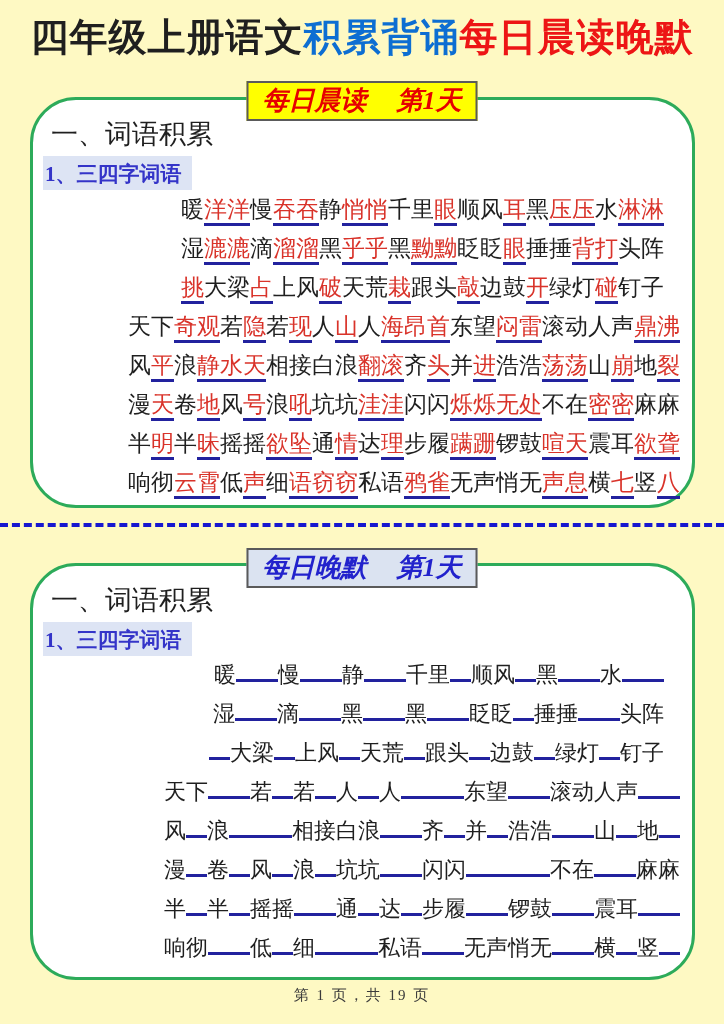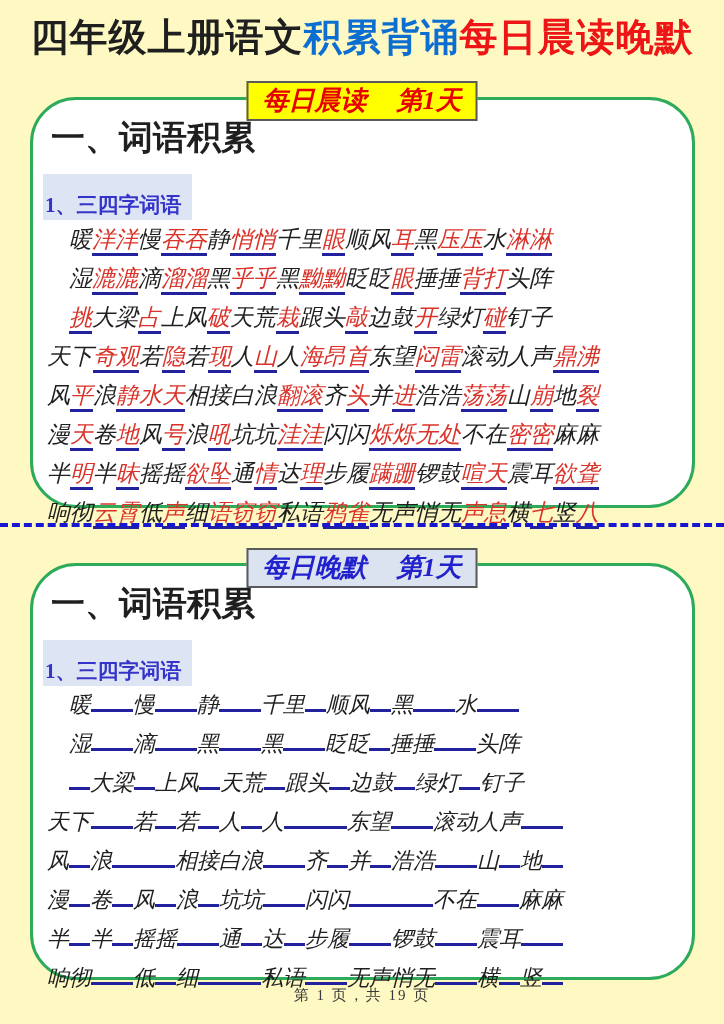--- a/index.html
+++ b/index.html
@@ -56,7 +56,7 @@
   .gbox-morning{top:97px;height:411px;}
   .gbox-evening{top:563px;height:417px;}
   .section-title{
-    font-size:34px;font-weight:700;
+    font-size:27px;font-weight:400;
     color:var(--text_black);
     margin:2px 0 2px 8px;
     line-height:1.2;

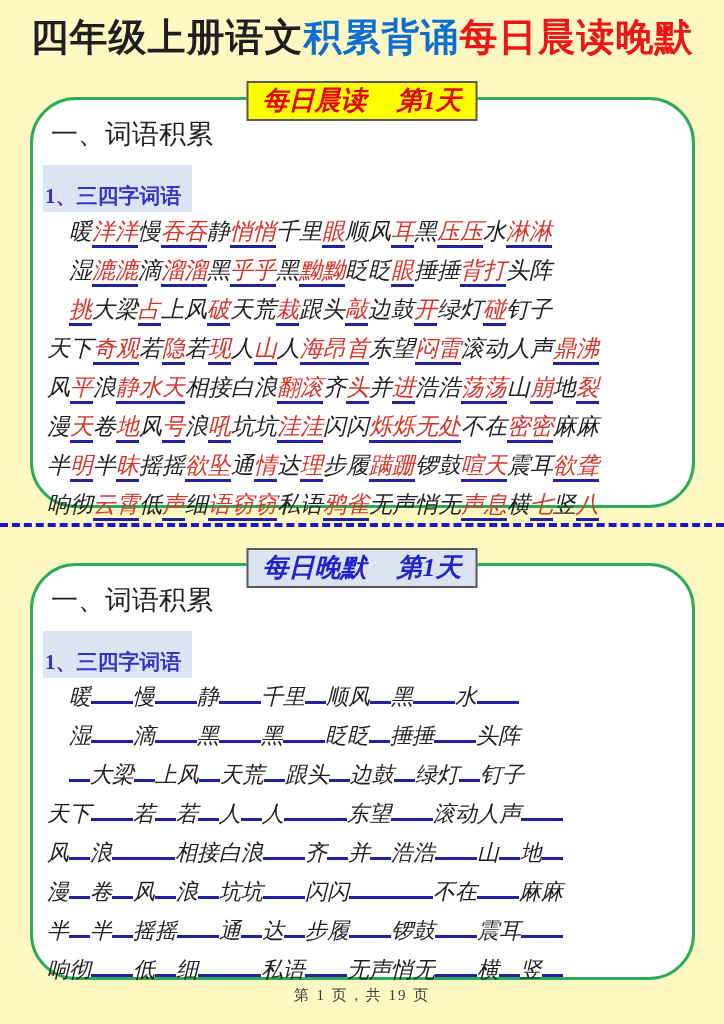--- a/index.html
+++ b/index.html
@@ -66,8 +66,8 @@
     font-size:21px;font-weight:900;
     color:var(--subsection_text);
     background:var(--subsection_bg);
-    padding:18px 10px 2px 2px;
-    margin:13px 0 2px 0;
+    padding:5px 10px 2px 2px;
+    margin:4px 0 2px 0;
     line-height:1.25;
   }
   

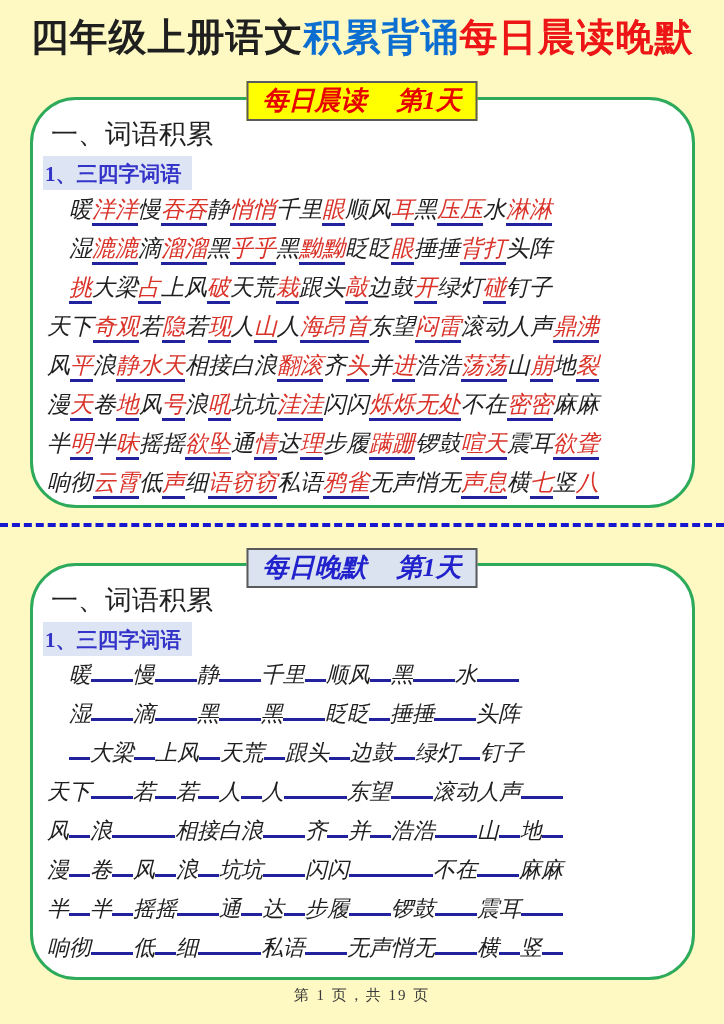--- a/index.html
+++ b/index.html
@@ -74,13 +74,12 @@
   .rows{margin-top:2px;}
   .word-row{
     display:flex;
-    justify-content:flex-start;
+    justify-content:flex-end;
     align-items:baseline;
     height:39px;
     font-size:23px;
     color:var(--text_black);
     padding:0 4px;
-    font-style:italic;
   }
   .gbox-evening .word-row{font-size:22px;}
   .word-row.indent{padding-left:26px;padding-right:20px;}

